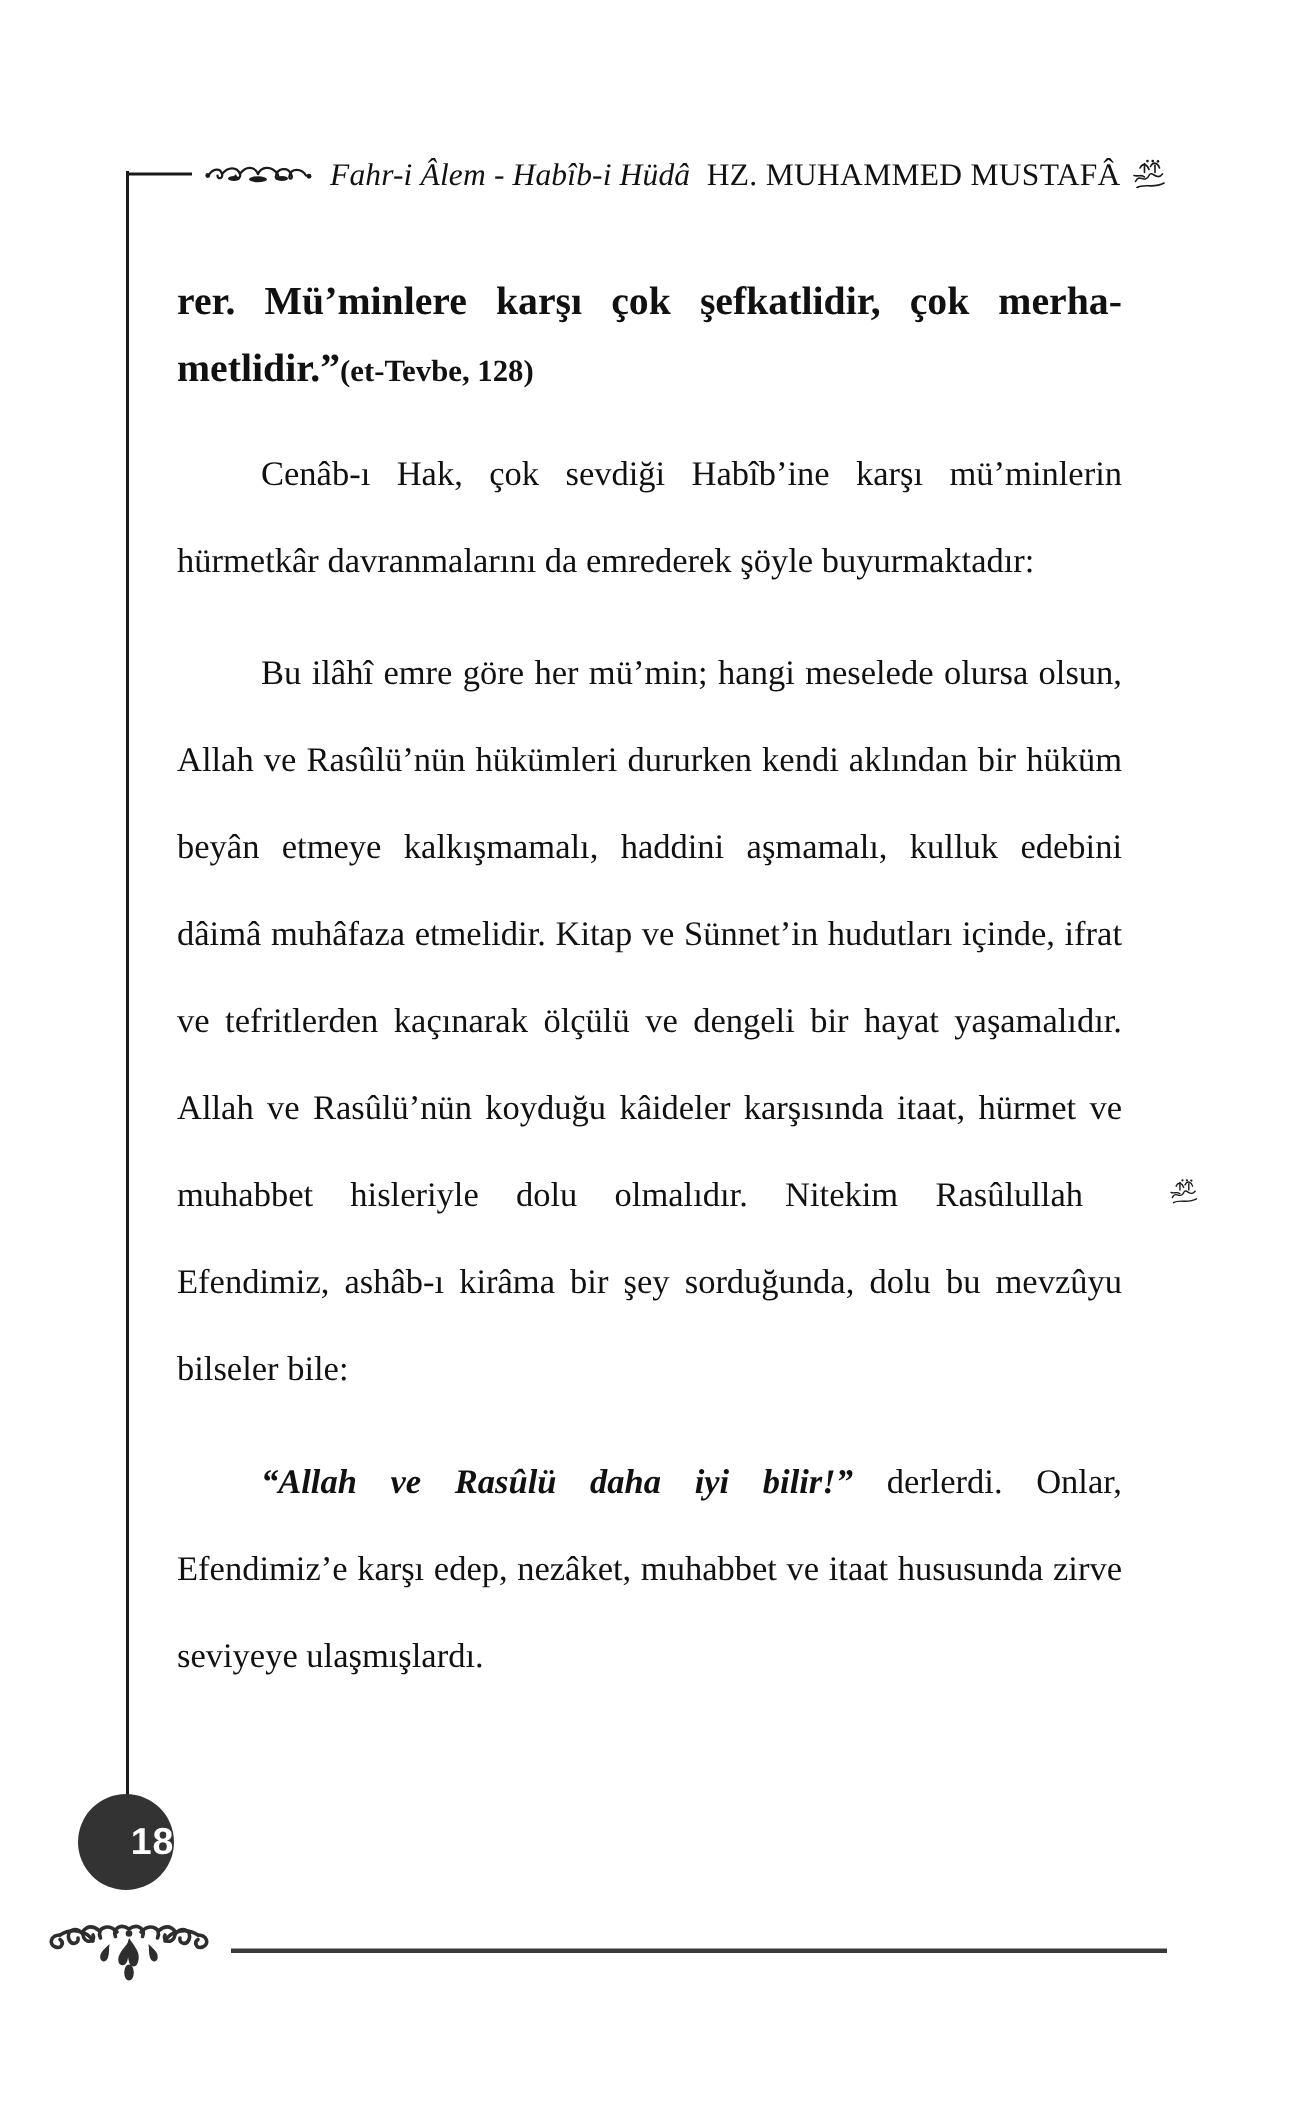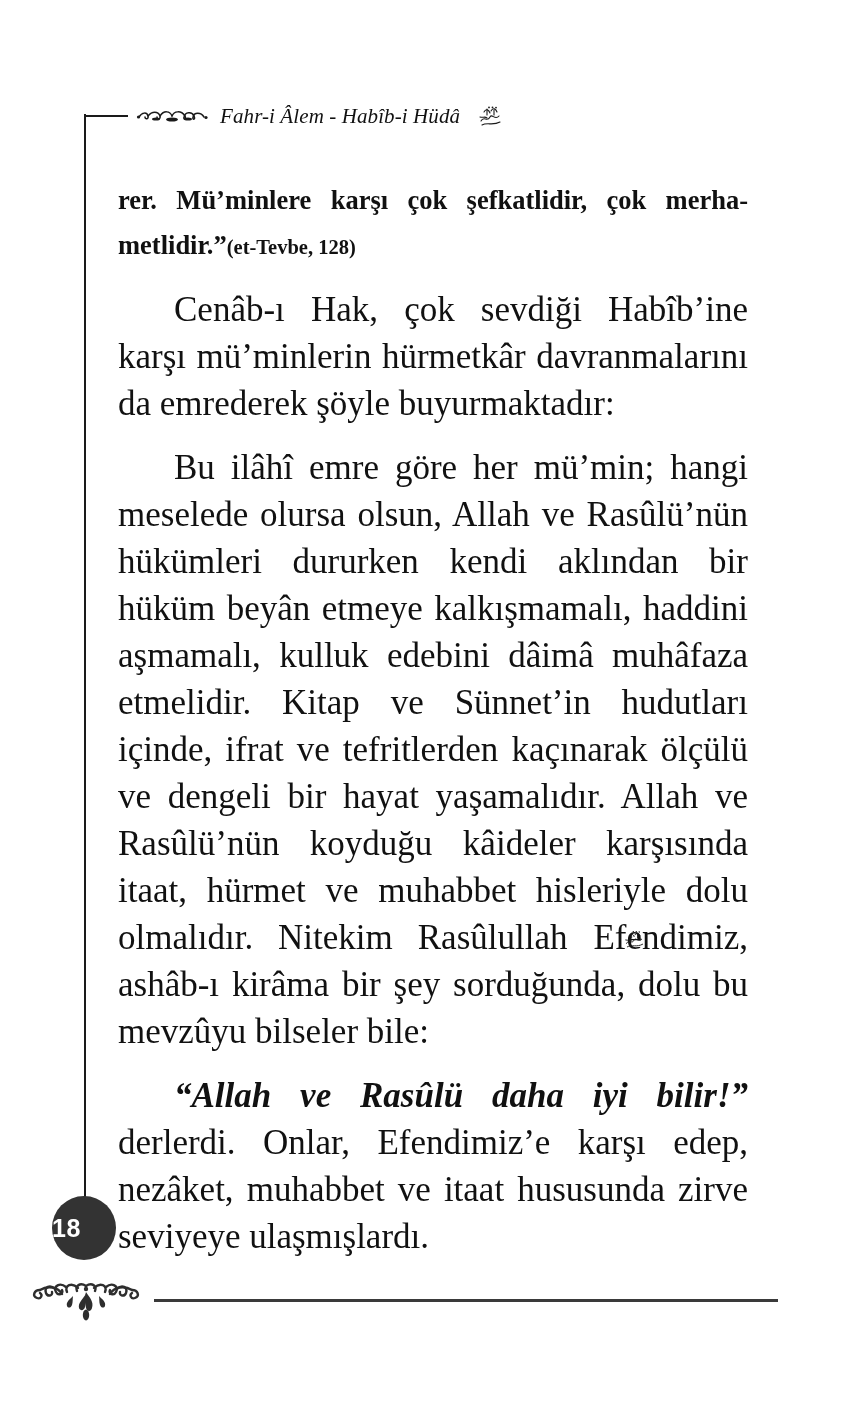--- a/index.html
+++ b/index.html
@@ -192,6 +192,7 @@
     </span>
 
     <span class="head-title-italic">Fahr-i Âlem - Habîb-i Hüdâ</span>
+    <span class="head-title-caps">HZ. MUHAMMED MUSTAFÂ</span>
 
     <span class="salla-head">
       <svg width="26" height="26" viewBox="0 0 26 26">

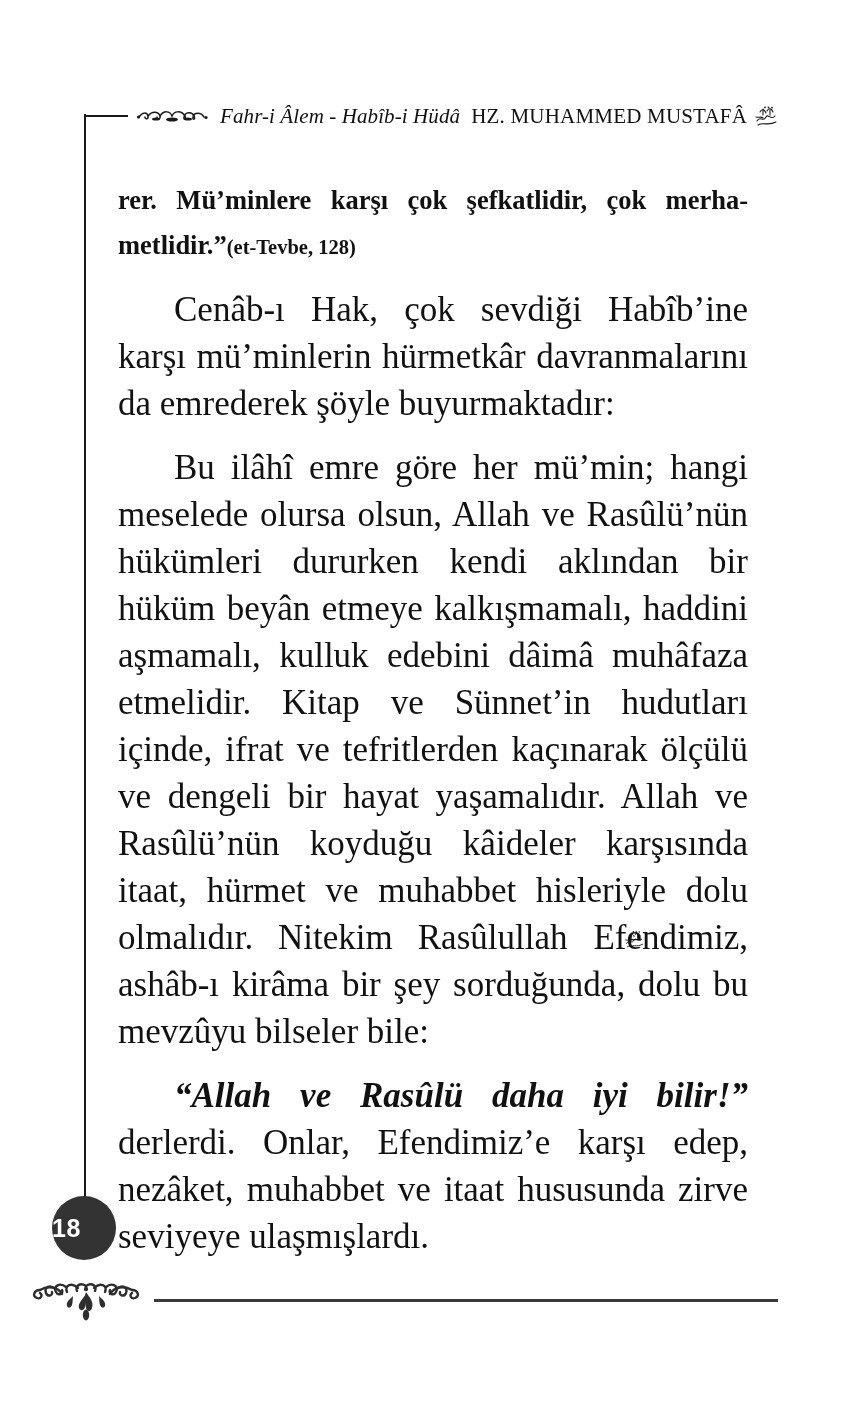--- a/index.html
+++ b/index.html
@@ -91,8 +91,8 @@
     margin: 0;
     text-align: justify;
     text-justify: inter-word;
-    font-size: 35px;
-    line-height: 47px;
+    font-size: 23px;
+    line-height: 58px;
     hyphens: manual;
   }
   p.indent { text-indent: 56px; }

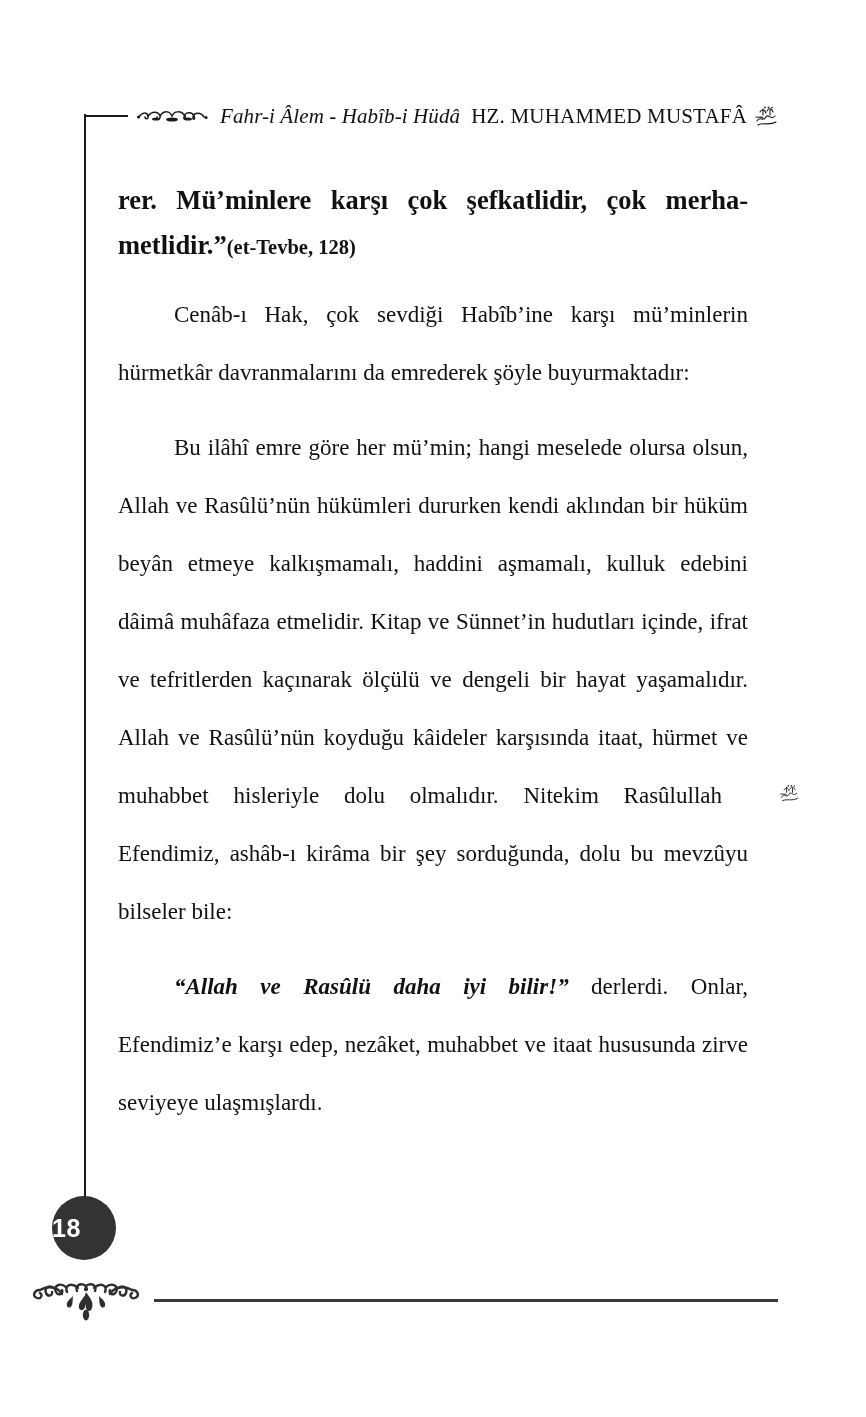--- a/index.html
+++ b/index.html
@@ -133,7 +133,7 @@
     color: #ffffff;
     display: flex;
     align-items: center;
-    justify-content: flex-start;
+    justify-content: flex-end;
     font-size: 25px;
     font-weight: bold;
     font-family: "Liberation Sans", sans-serif;

